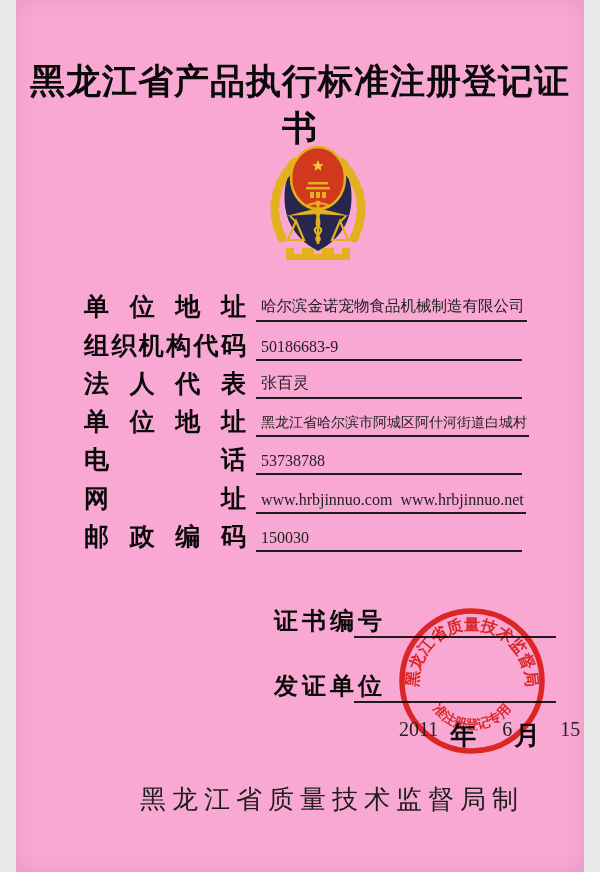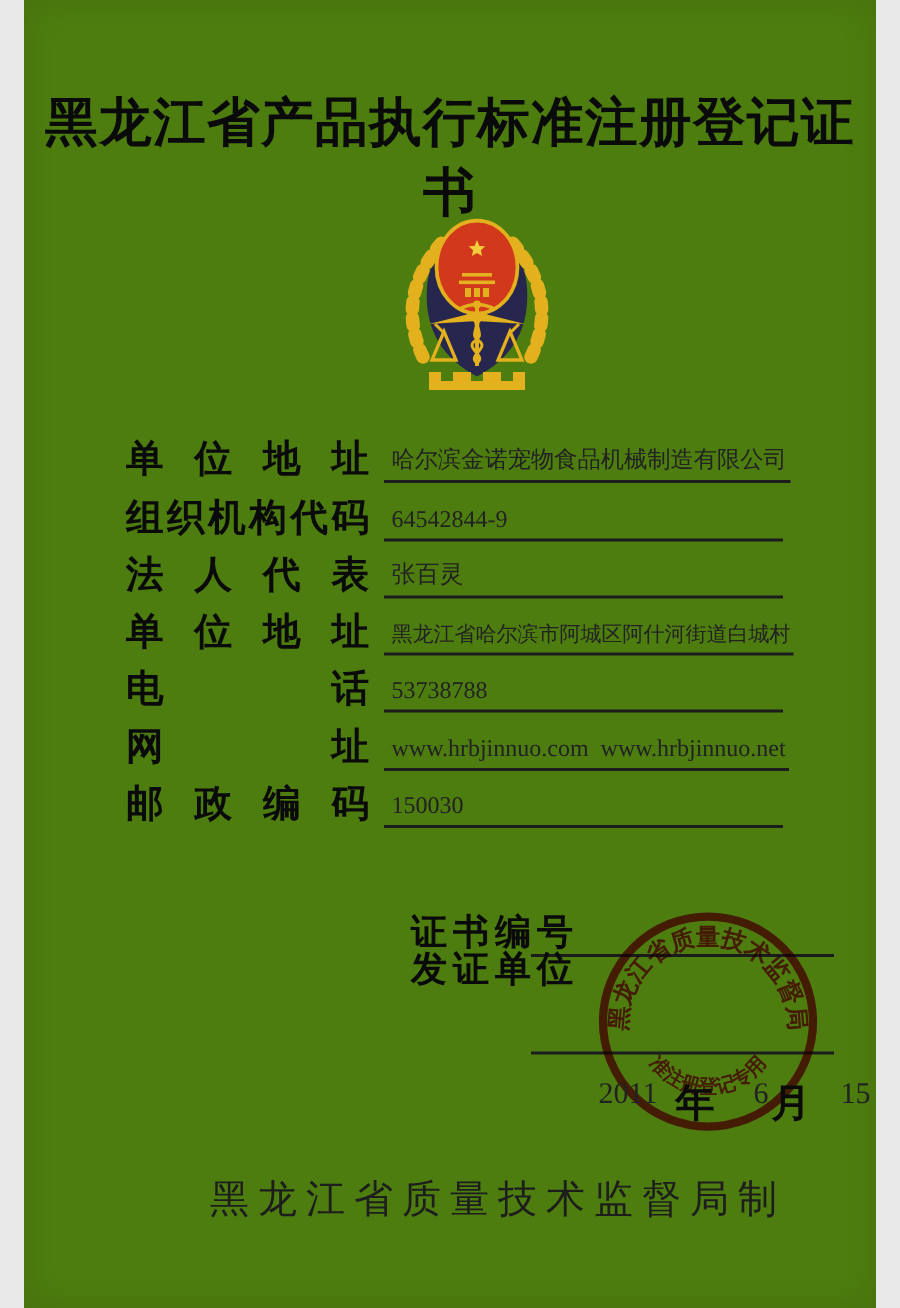--- a/index.html
+++ b/index.html
@@ -5,7 +5,7 @@
   html,body{margin:0;padding:0;background:#e9e9e9;}
   .page{
     position:relative;width:568px;height:872px;margin:0 auto;
-    background:#4d7c0f;overflow:hidden;
+    background:#f9a8d4;overflow:hidden;
     font-family:"Liberation Serif","DejaVu Serif",serif;color:#111;
     box-shadow:inset 0 0 24px rgba(0,0,0,0.08);
   }

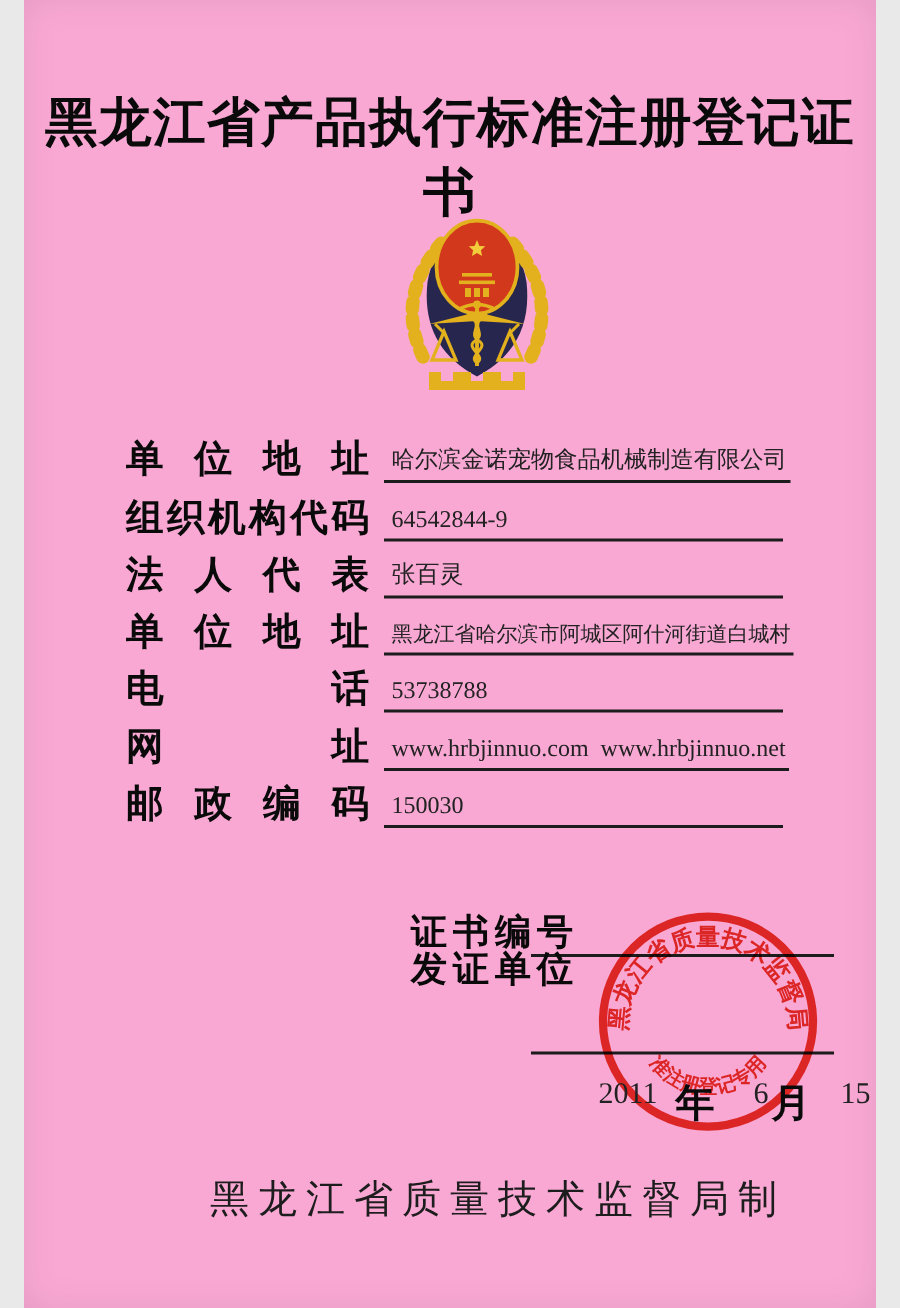--- a/index.html
+++ b/index.html
@@ -86,7 +86,7 @@
     </div>
     <div class="row">
       <div class="flabel">组织机构代码</div>
-      <div class="fvalue md">64542844-9</div>
+      <div class="fvalue md">50186683-9</div>
     </div>
     <div class="row">
       <div class="flabel">法人代表</div>

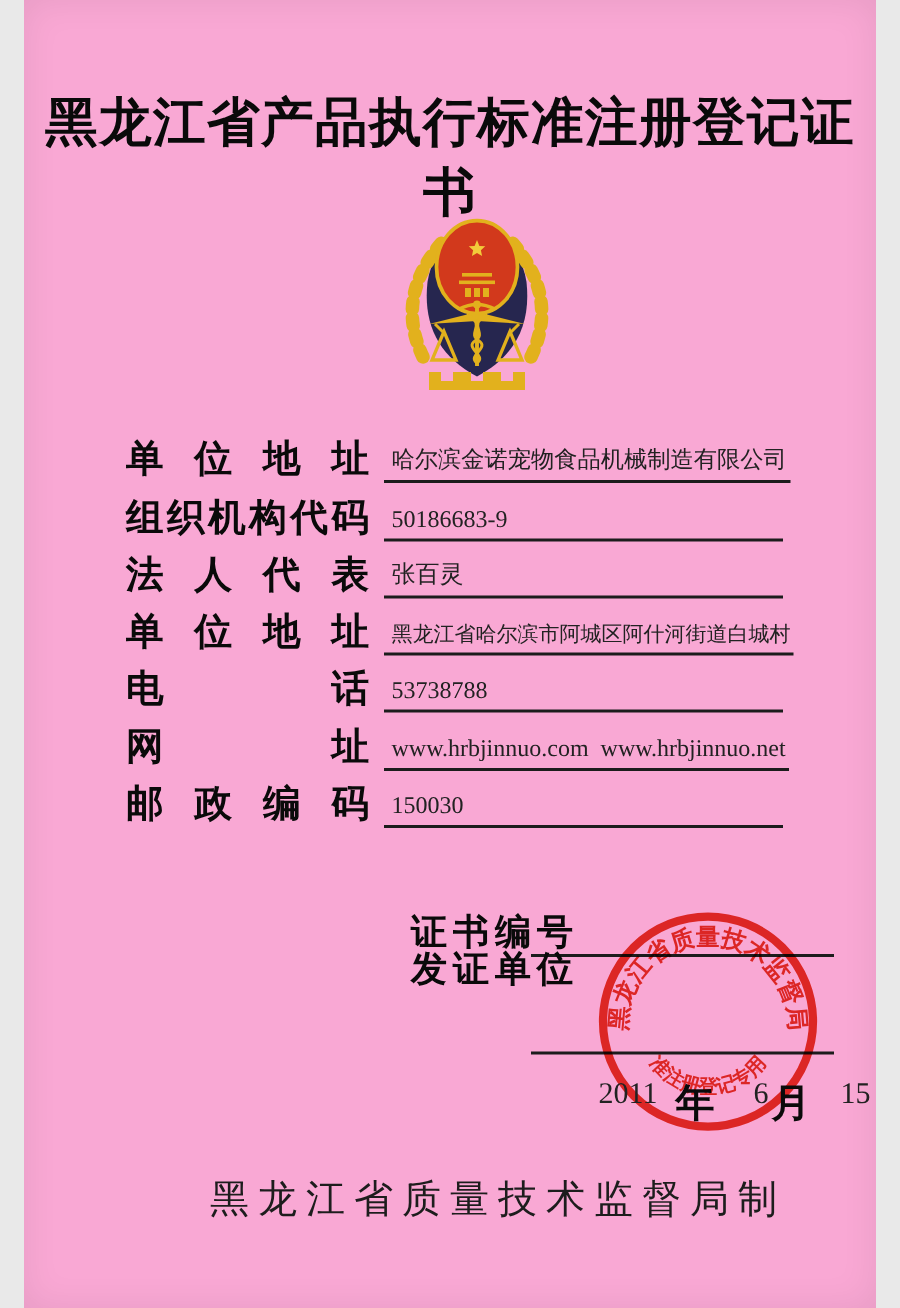--- a/index.html
+++ b/index.html
@@ -113,7 +113,7 @@
   <div class="certline" style="left:258px;top:605px;">证书编号</div>
   <div class="ul" style="left:338px;top:636px;width:202px;"></div>
 
-  <div class="certline" style="left:258px;top:630px;font-family:Liberation Mono, monospace;">发证单位</div>
+  <div class="certline" style="left:258px;top:670px;font-family:Liberation Mono, monospace;">发证单位</div>
   <div class="ul" style="left:338px;top:701px;width:202px;"></div>
 
   <svg class="seal" width="150" height="150" viewBox="0 0 150 150">

